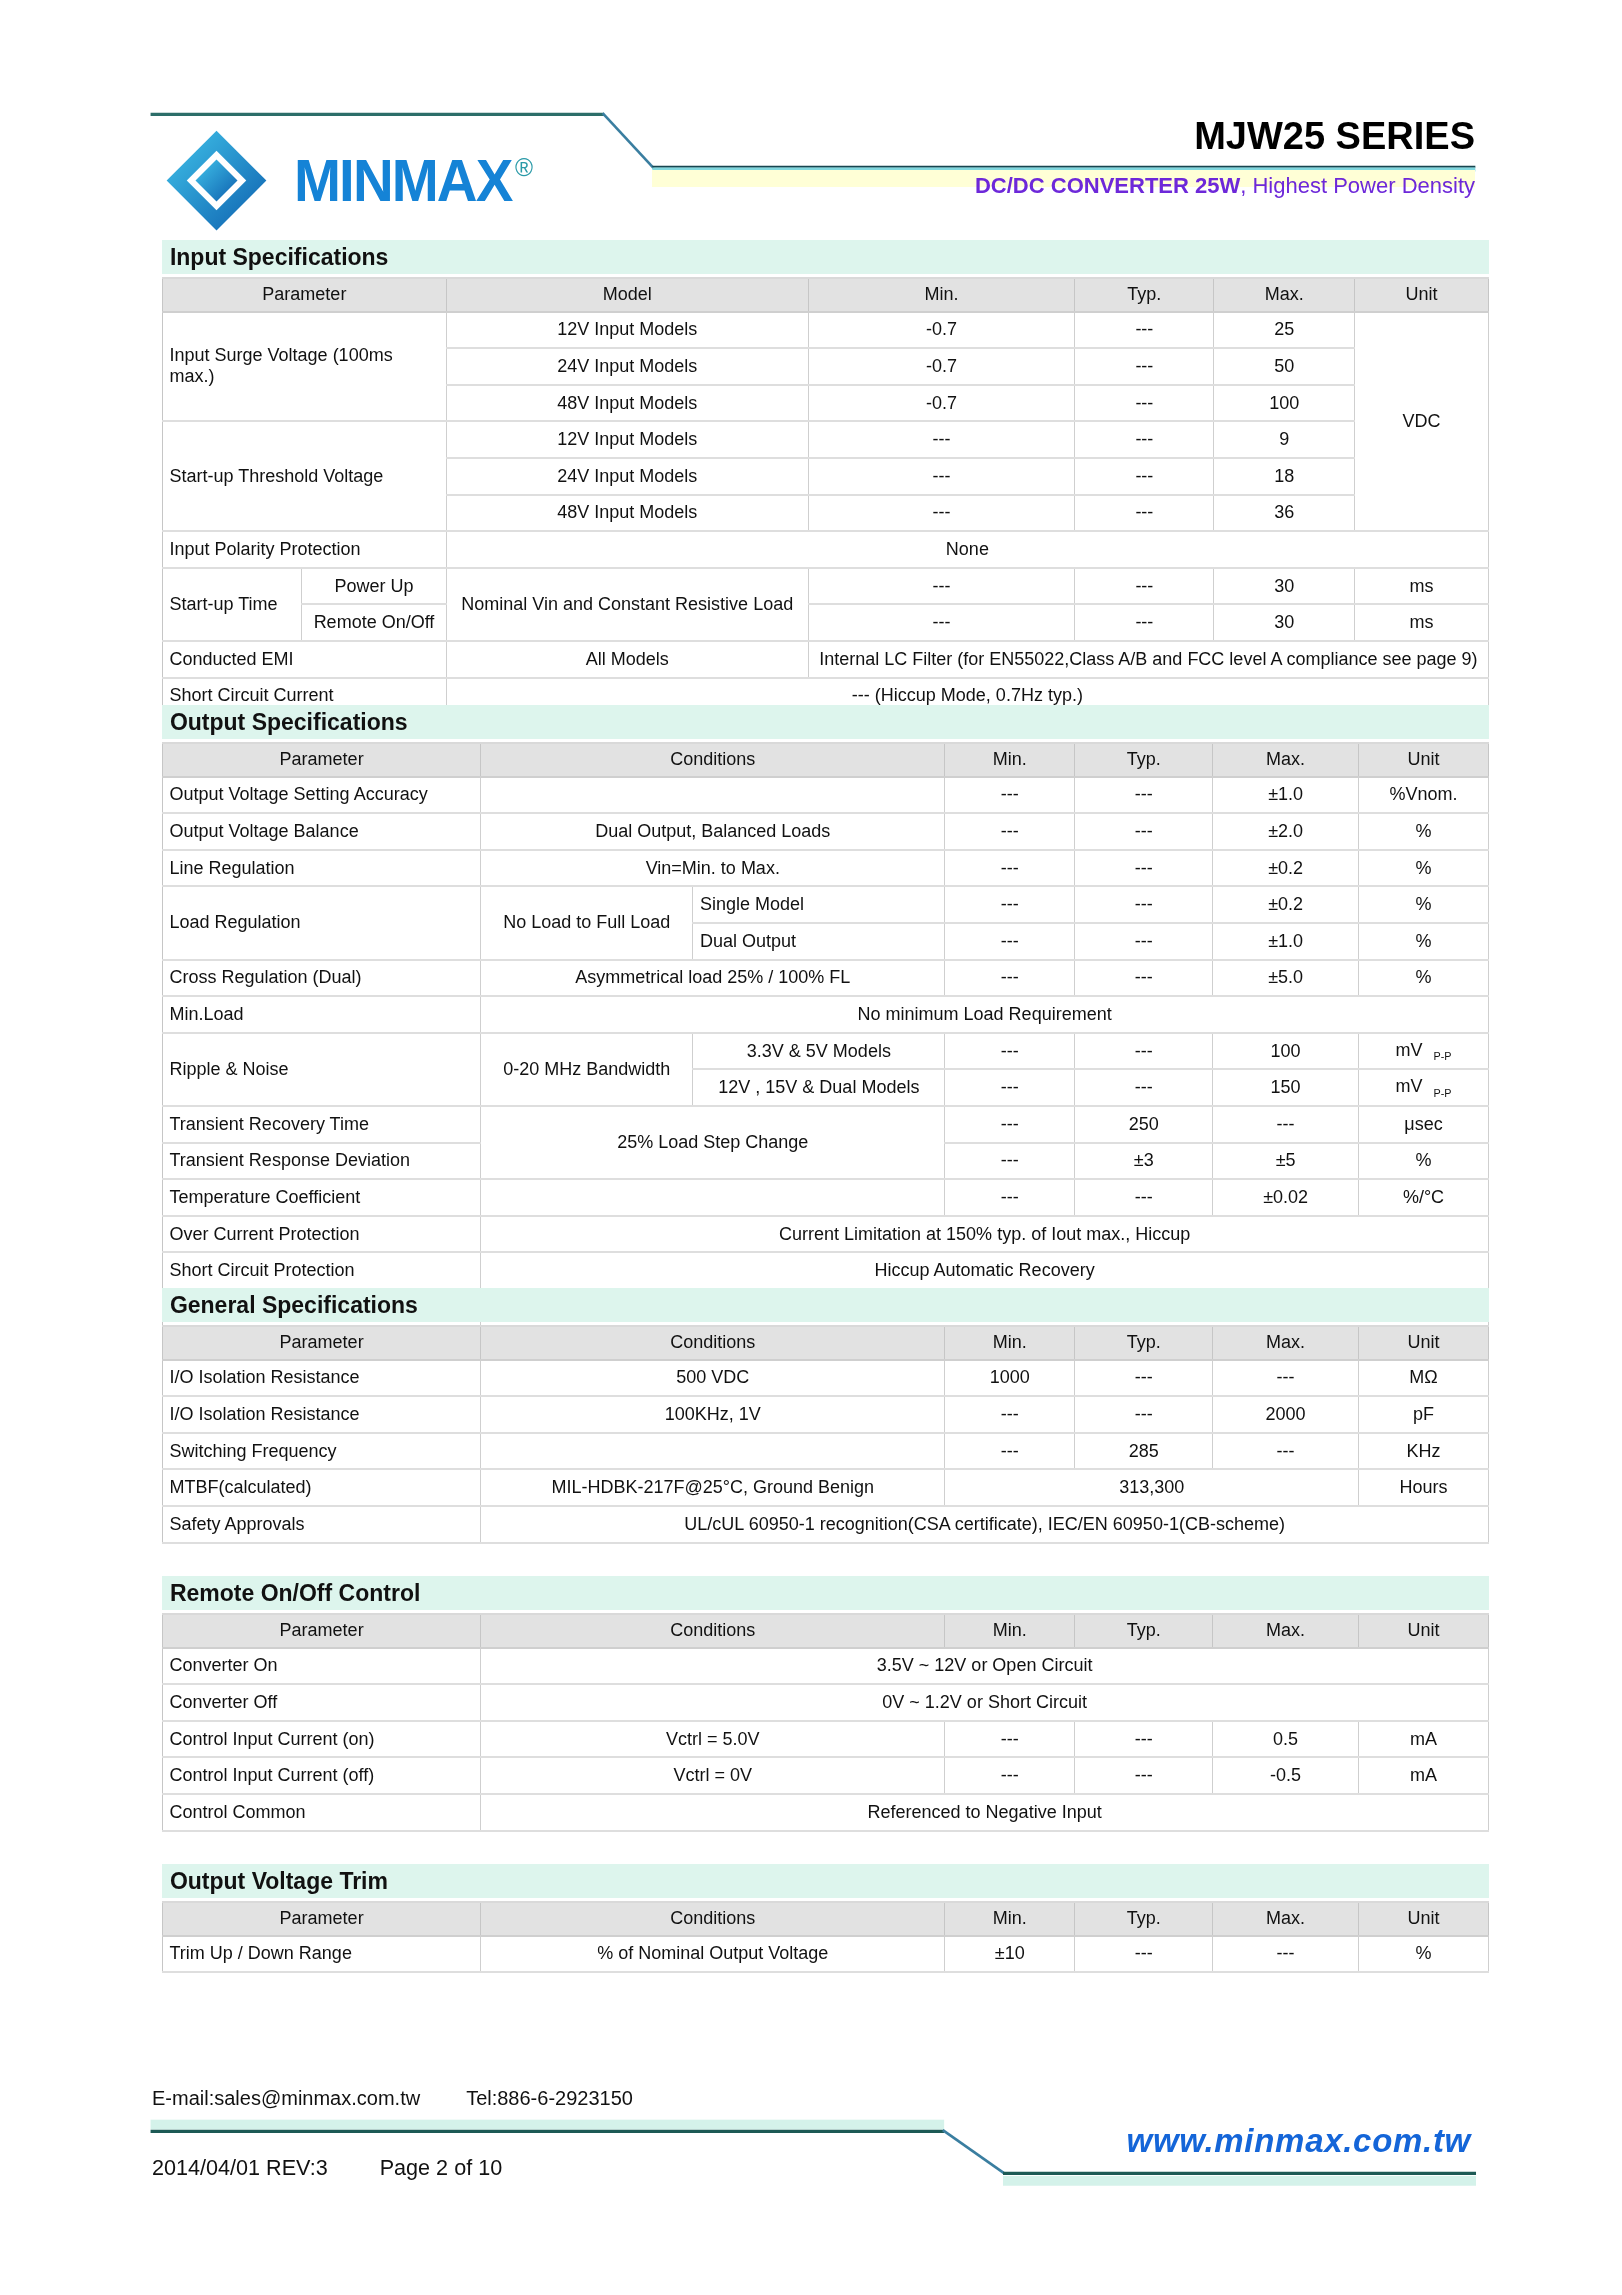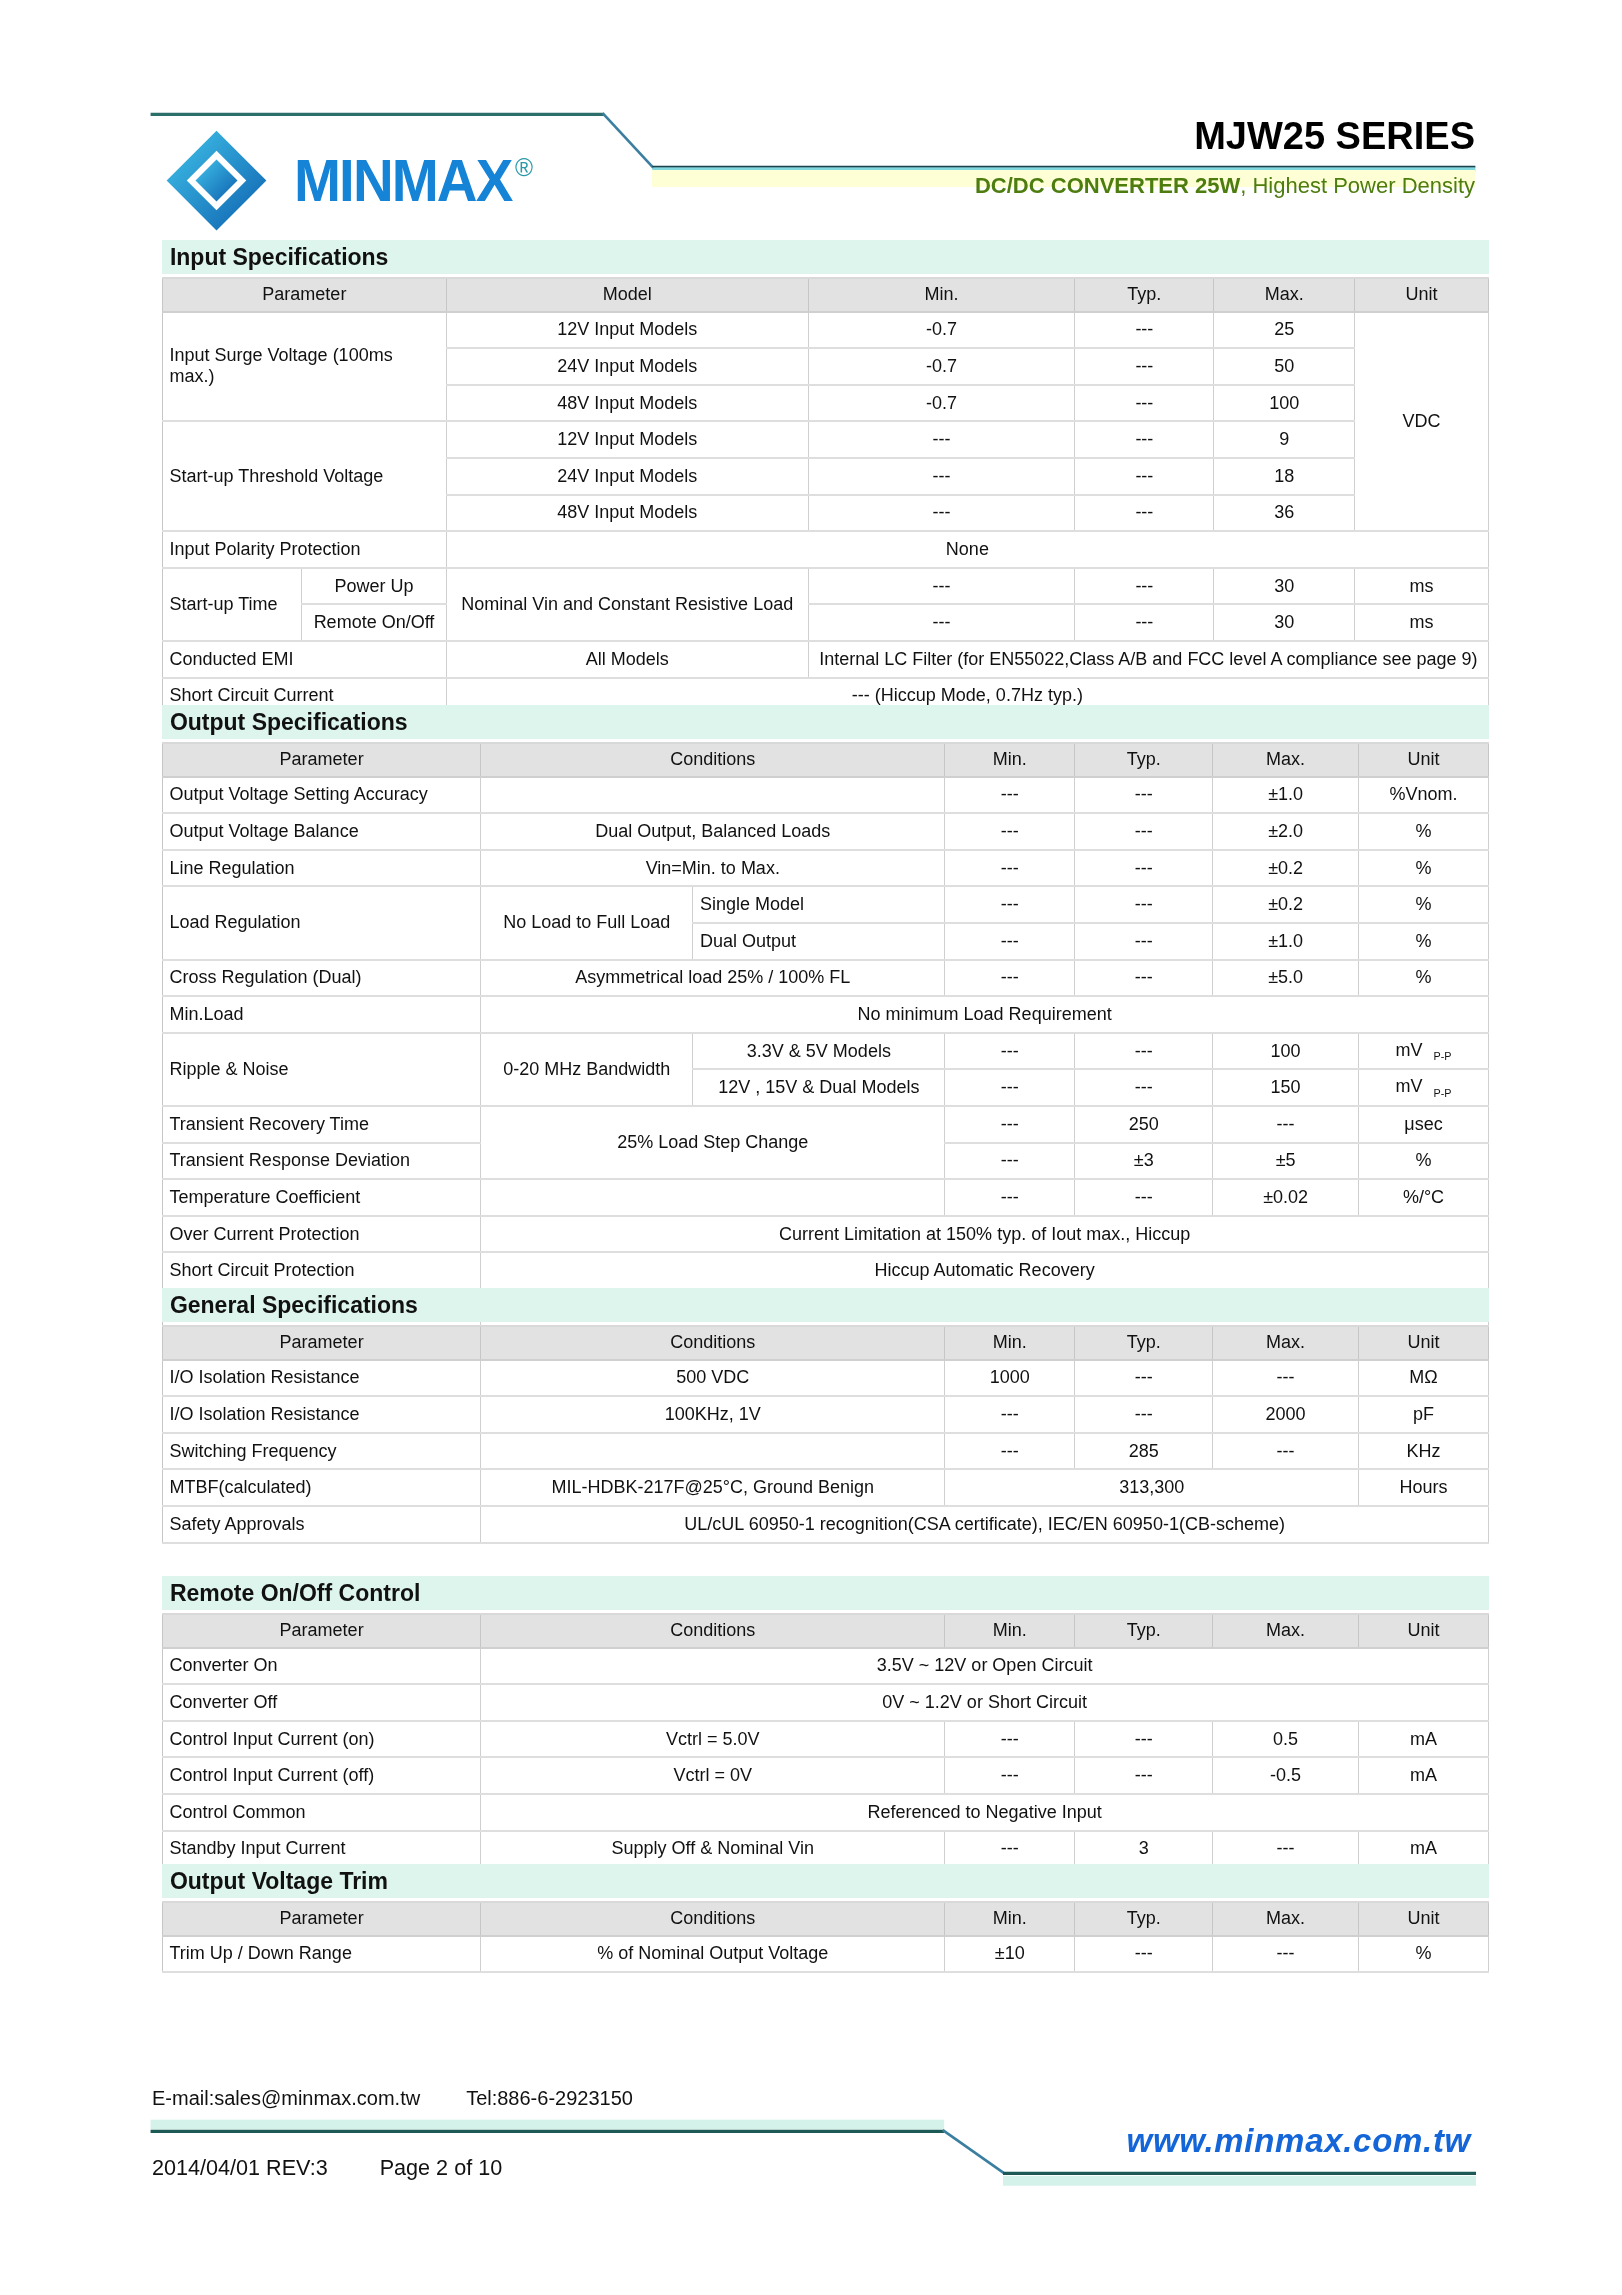--- a/index.html
+++ b/index.html
@@ -15,7 +15,7 @@
   .series-title{position:absolute;right:147px;top:115px;font-size:38px;font-weight:bold;
                 letter-spacing:0;color:#000;}
   .yellow-strip{position:absolute;left:652px;top:170px;width:823px;height:17px;background:#ffffd6;}
-  .subtitle{position:absolute;right:147px;top:173px;font-size:22px;color:#4d7c0f;white-space:nowrap;}
+  .subtitle{position:absolute;right:147px;top:173px;font-size:22px;color:#6d28d9;white-space:nowrap;}
   .subtitle b{font-weight:bold;}
   
   #tables{position:absolute;left:149px;top:0;width:1327px;}

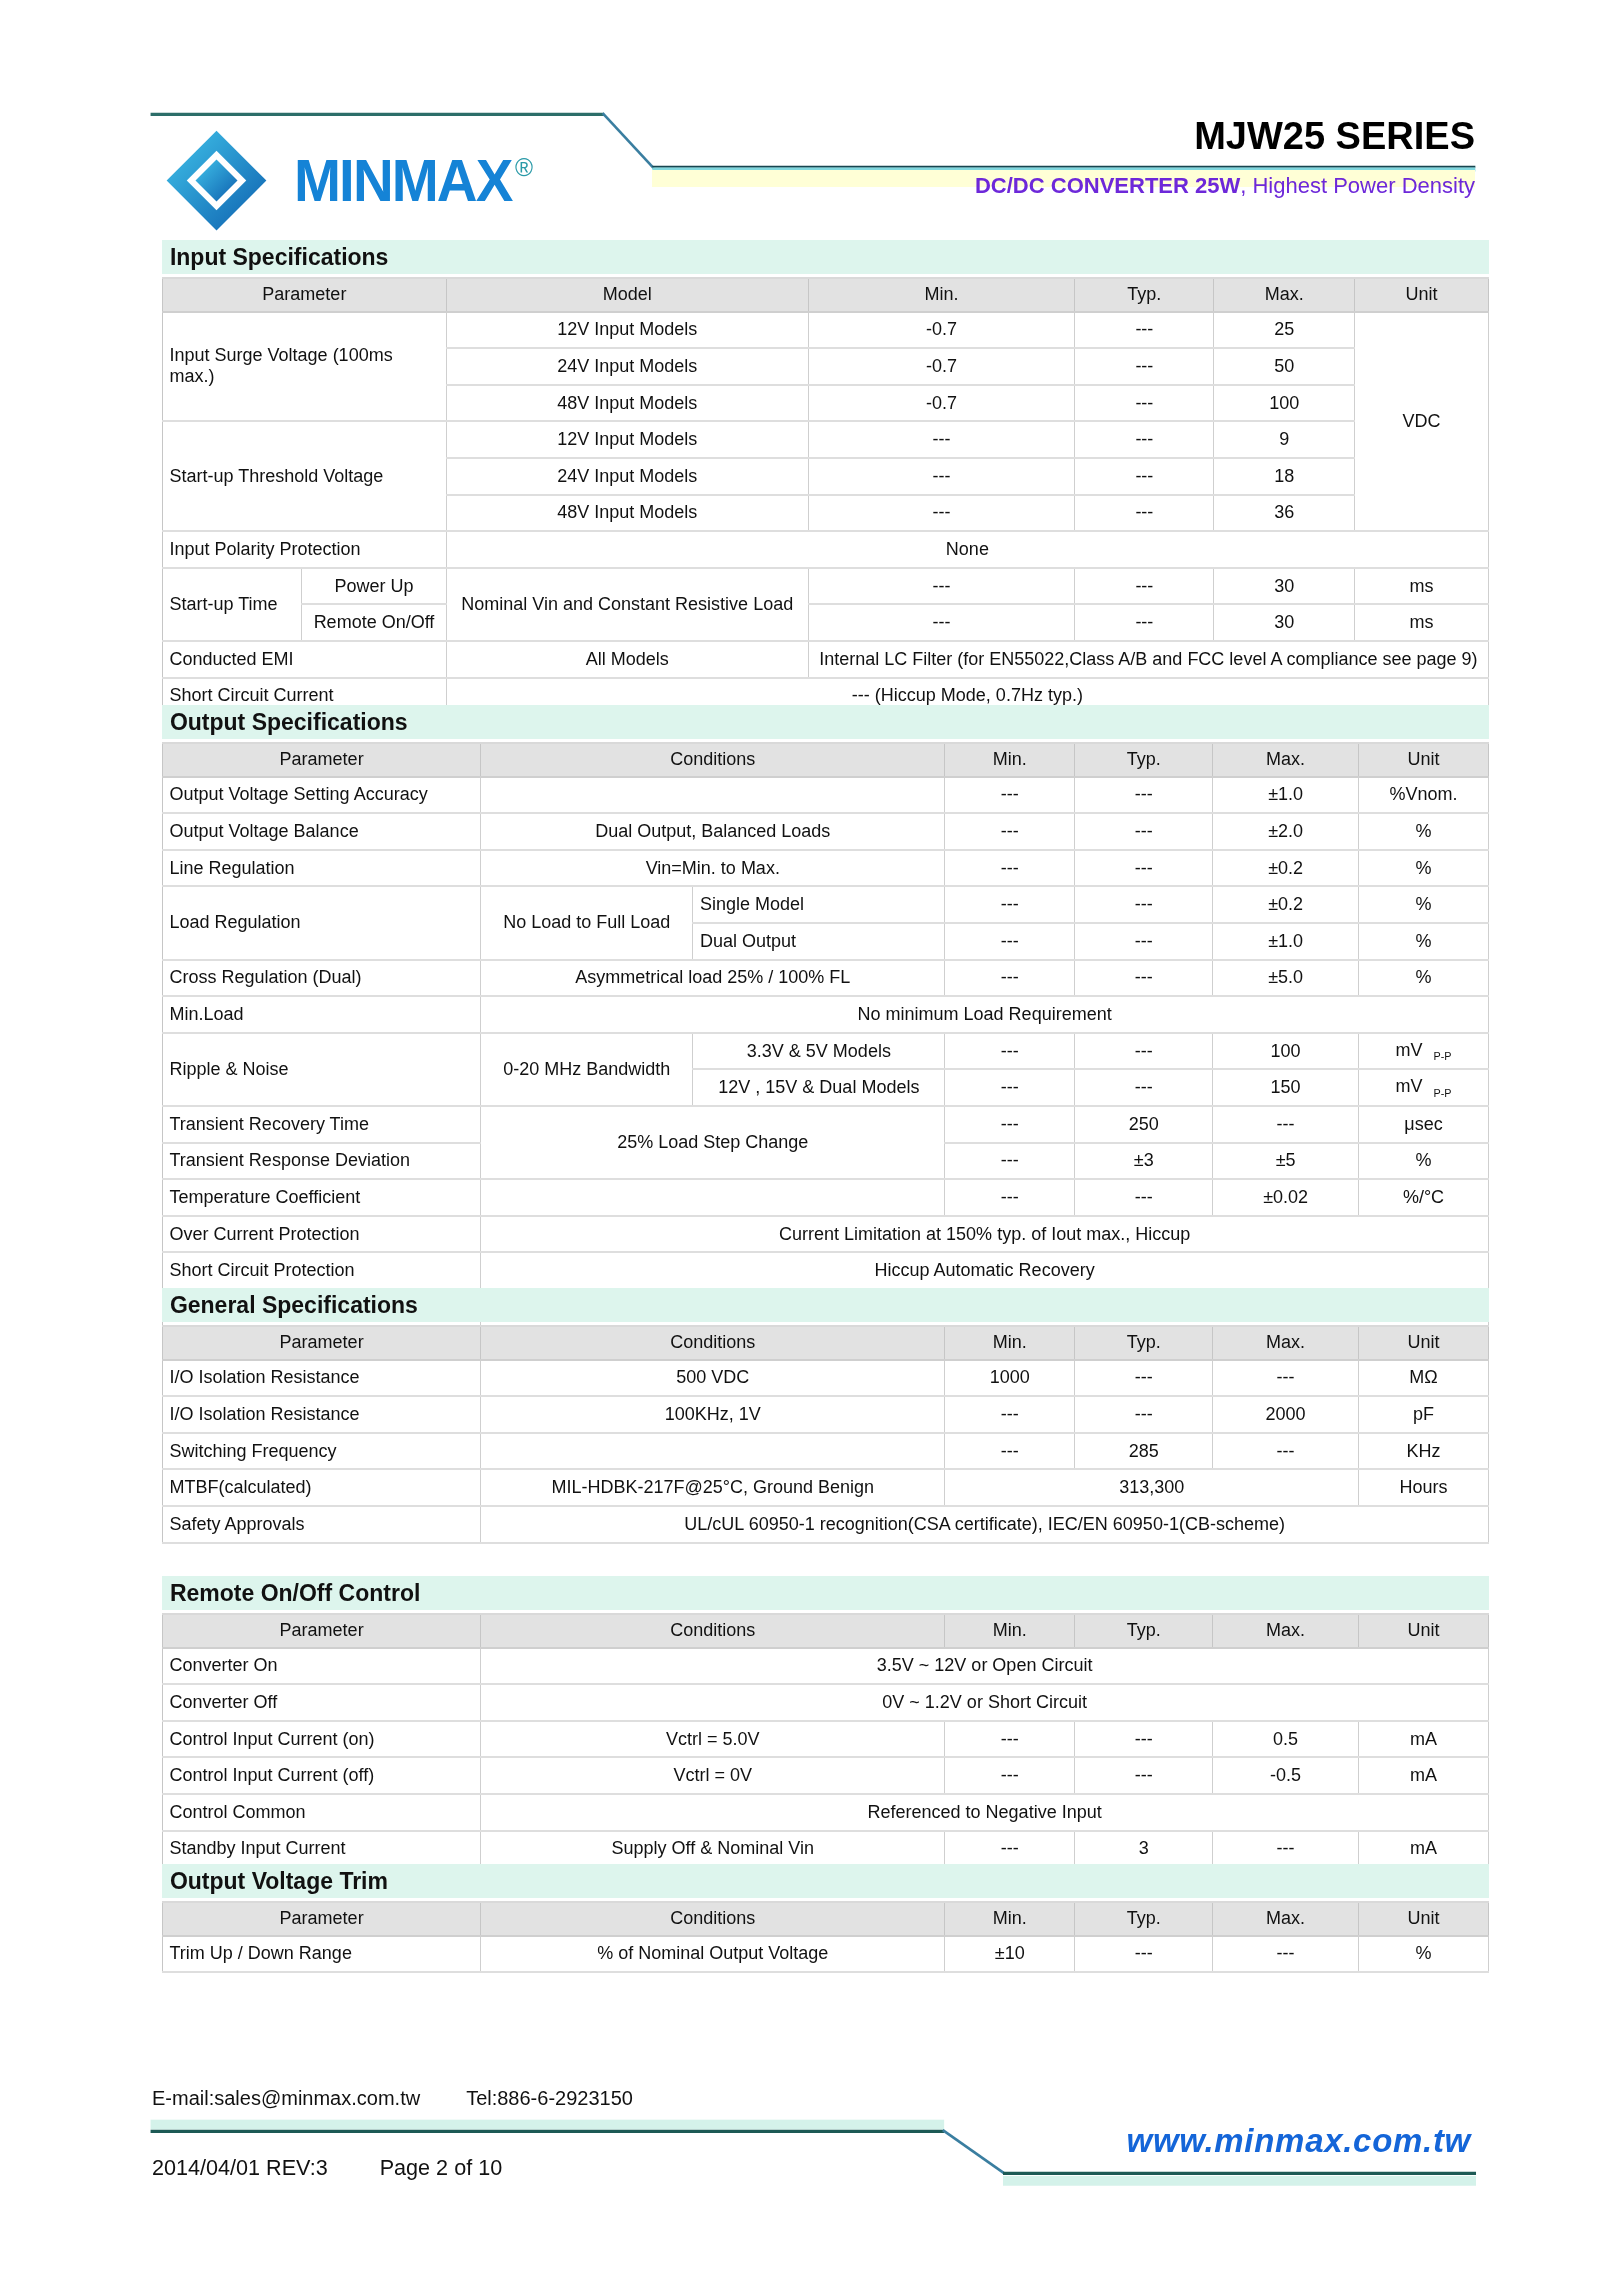--- a/index.html
+++ b/index.html
@@ -416,14 +416,6 @@
               <td class="al">Control Common</td>
               <td colspan="6">Referenced to Negative Input</td>
             </tr>
-            <tr>
-              <td class="al">Standby Input Current</td>
-              <td colspan="2">Supply Off &amp; Nominal Vin</td>
-              <td>---</td>
-              <td>3</td>
-              <td>---</td>
-              <td>mA</td>
-            </tr>
           </tbody>
         </table>
       </section>

